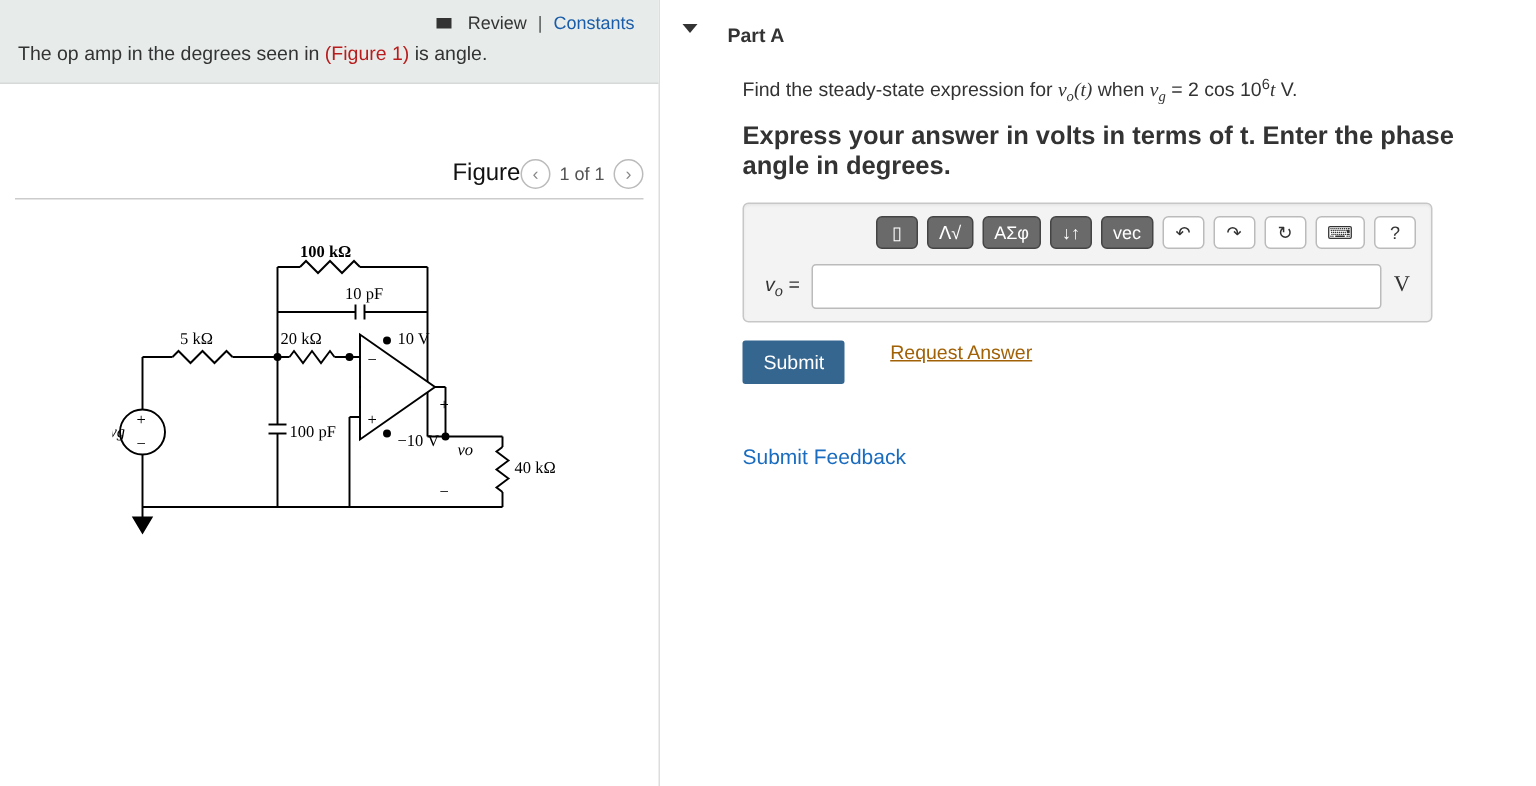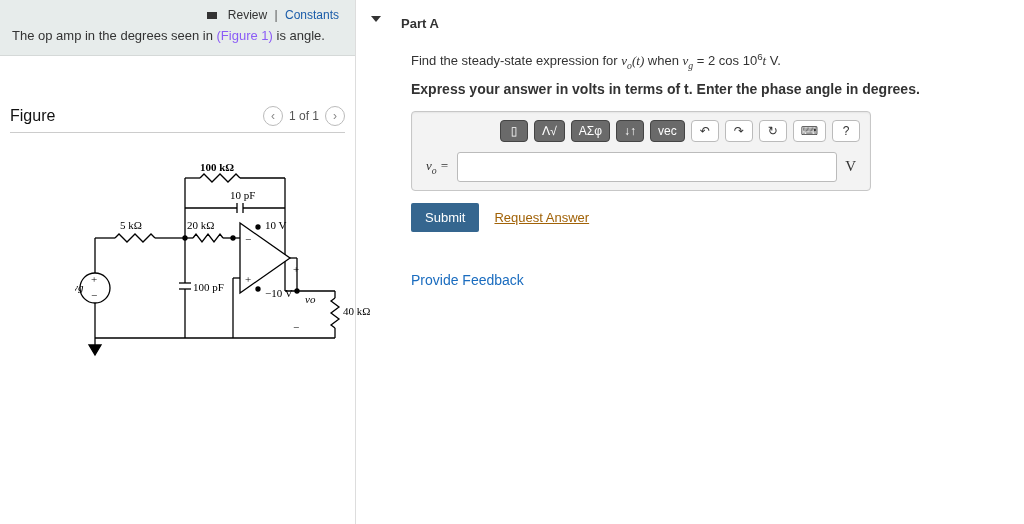--- a/index.html
+++ b/index.html
@@ -5,7 +5,7 @@
 * { box-sizing: border-box; margin: 0; padding: 0; }
 body { font-family: Arial, Helvetica, sans-serif; font-size: 13px; color: #333; background: #fff; width: 1024px; height: 524px; overflow: hidden; }
 .container { display: flex; height: 100%; }
-.left-panel { width: 356px; padding: 0; border-right: 1px solid #ddd; }
+.left-panel { width: 440px; padding: 0; border-right: 1px solid #ddd; }
 .right-panel { flex: 1; padding: 10px 15px; }
 
 

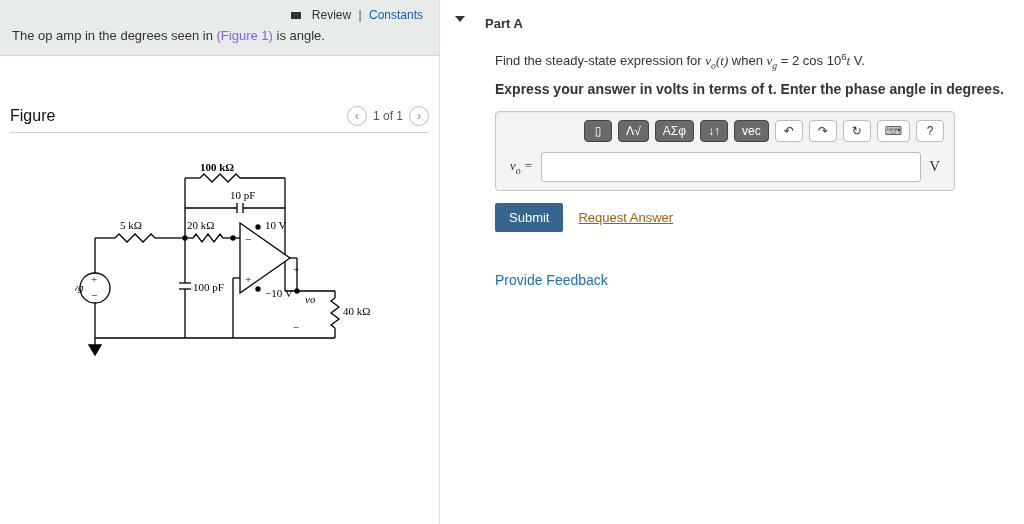--- a/index.html
+++ b/index.html
@@ -15,7 +15,7 @@
 .review-line .dark { color: #333; }
 .rev-icon { display:inline-block; width:10px; height:7px; background:#333; margin-right:3px; vertical-align:middle;}
 .problem-text { font-size: 13px; }
-.problem-text .linkblue { color: #8b5cf6; }
+.problem-text .linkblue { color: #b91c1c; }
 
 .figure-section { padding: 0 10px; }
 .figure-hdr { display: flex; justify-content: space-between; align-items: center; border-bottom: 1px solid #ccc; padding-bottom: 6px; margin-bottom: 30px; }

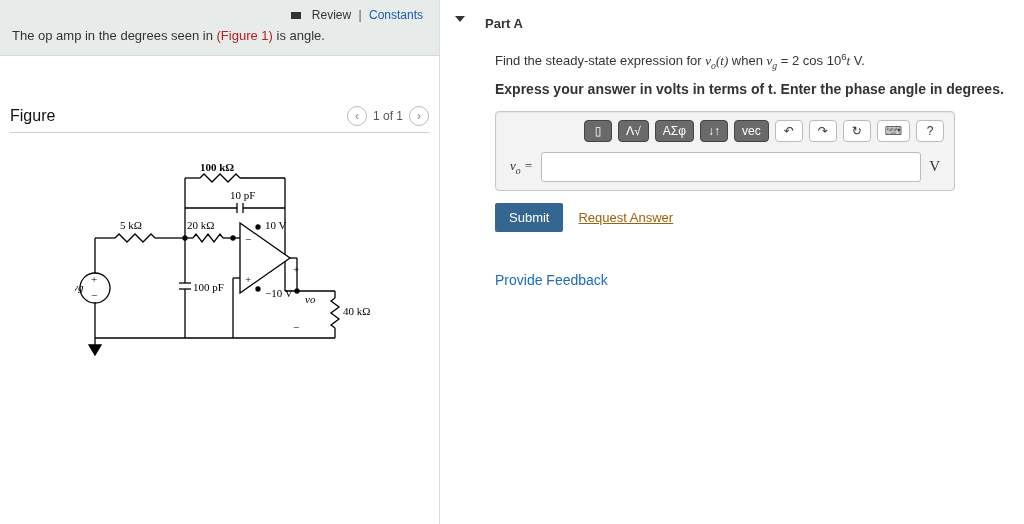--- a/index.html
+++ b/index.html
@@ -33,7 +33,7 @@
 .part-body { padding: 14px 4px 10px 40px; }
 .question-line { font-size: 13px; margin-bottom: 10px; }
 .question-line .expr { font-family: Georgia, serif; font-style: italic; }
-.hint-line { font-size: 14px; margin-bottom: 14px; }
+.hint-line { font-size: 17px; margin-bottom: 14px; }
 
 .answer-box-wrap { border: 1px solid #c7c7c7; border-radius: 4px; padding: 8px 10px; background: #f3f3f3; width: 460px; box-shadow: 0 1px 2px rgba(0,0,0,0.06) inset; }
 .toolbar { display:flex; align-items:center; gap:6px; justify-content:flex-end; margin-bottom: 10px; }

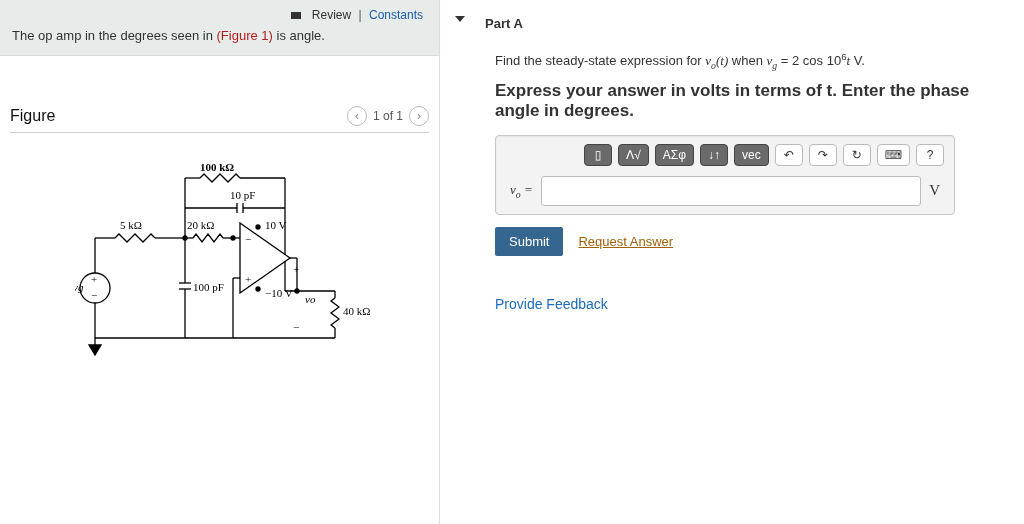--- a/index.html
+++ b/index.html
@@ -18,7 +18,7 @@
 .problem-text .linkblue { color: #b91c1c; }
 
 .figure-section { padding: 0 10px; }
-.figure-hdr { display: flex; justify-content: space-between; align-items: center; border-bottom: 1px solid #ccc; padding-bottom: 6px; margin-bottom: 30px; }
+.figure-hdr { display: flex; justify-content: flex-end; align-items: center; border-bottom: 1px solid #ccc; padding-bottom: 6px; margin-bottom: 30px; }
 .figure-hdr h3 { font-size: 16px; font-weight: normal; color: #111; }
 .pager { display: flex; align-items: center; gap: 6px; font-size: 12px; color: #555; }
 .pager .navbtn { width: 20px; height: 20px; border: 1px solid #bbb; border-radius: 50%; display:flex; align-items:center; justify-content:center; color:#888; cursor:pointer; }

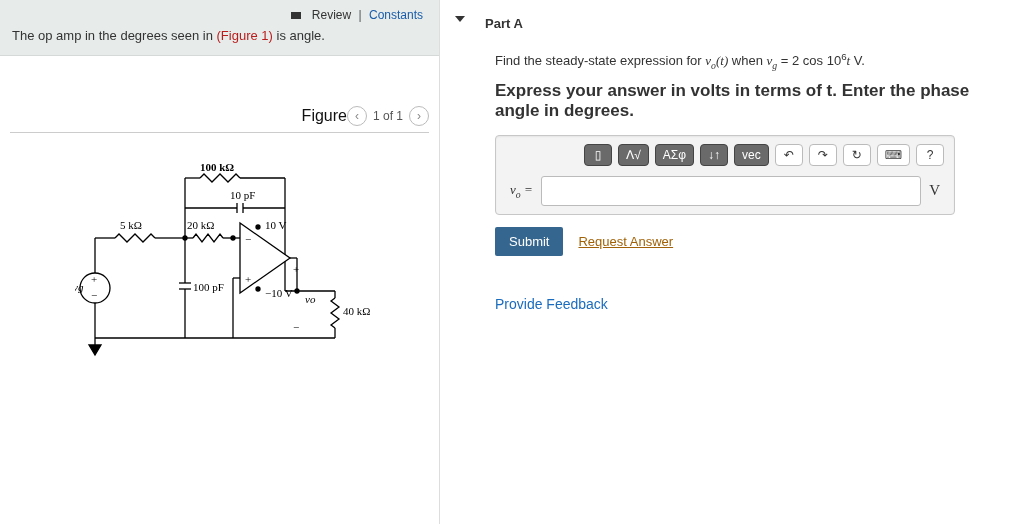--- a/index.html
+++ b/index.html
@@ -40,7 +40,7 @@
 .tool { background:#6a6a6a; color:#fff; border:1px solid #444; border-radius:4px; padding:3px 7px; font-size:12px; cursor:pointer; min-width:28px; text-align:center; }
 .tool.light { background:#fff; color:#333; border:1px solid #bbb; }
 .answer-input-row { display:flex; align-items:center; gap:8px; }
-.answer-input-row .eq { font-family: Liberation Serif, serif; font-style: italic; font-size:13px; padding-left:4px;}
+.answer-input-row .eq { font-family: Liberation Sans, sans-serif; font-style: italic; font-size:13px; padding-left:4px;}
 .answer-input { flex:1; height:30px; border:1px solid #bbb; background:#fff; padding:4px 6px; font-size:13px; border-radius:3px;}
 .unit { font-family: Georgia, serif; font-size:15px; padding-right:4px;}
 

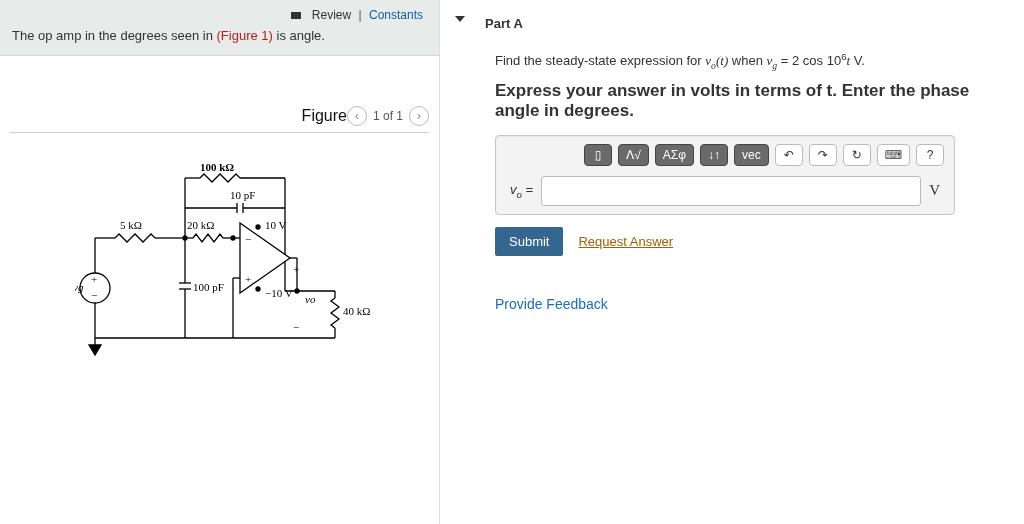--- a/index.html
+++ b/index.html
@@ -44,7 +44,7 @@
 .answer-input { flex:1; height:30px; border:1px solid #bbb; background:#fff; padding:4px 6px; font-size:13px; border-radius:3px;}
 .unit { font-family: Georgia, serif; font-size:15px; padding-right:4px;}
 
-.submit-row { margin-top: 12px; display:flex; align-items:center; gap:15px;}
+.submit-row { margin-top: 12px; display:flex; align-items:flex-start; gap:30px;}
 .submit-btn { background:#35668f; color:#fff; border:none; padding:7px 14px; font-size:13px; cursor:pointer; border-radius:2px;}
 .req-link { color:#a16207; text-decoration:underline; font-size:13px; cursor:pointer;}
 

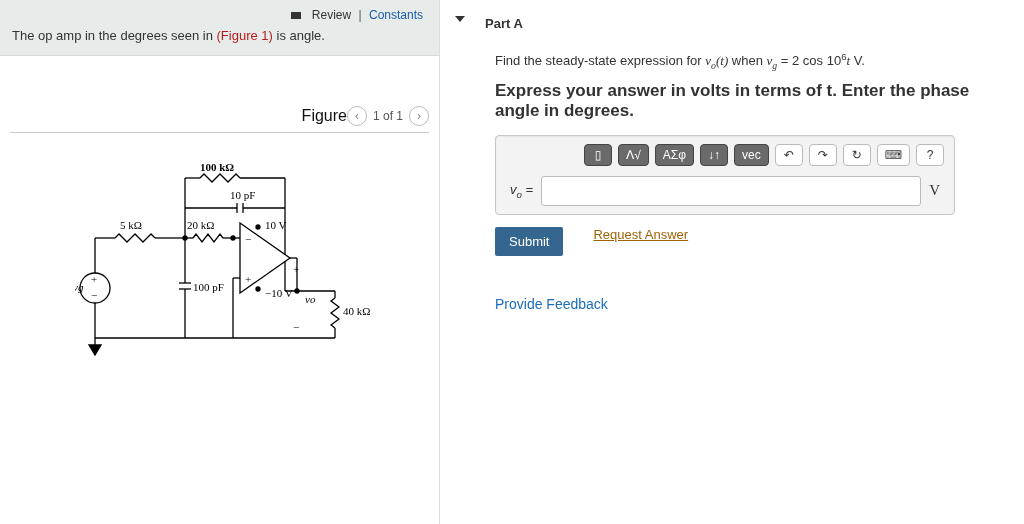--- a/index.html
+++ b/index.html
@@ -194,7 +194,7 @@
         <span class="req-link">Request Answer</span>
       </div>
 
-      <div class="feedback-link">Provide Feedback</div>
+      <div class="feedback-link">Submit Feedback</div>
     </div>
   </div>
 </div>

